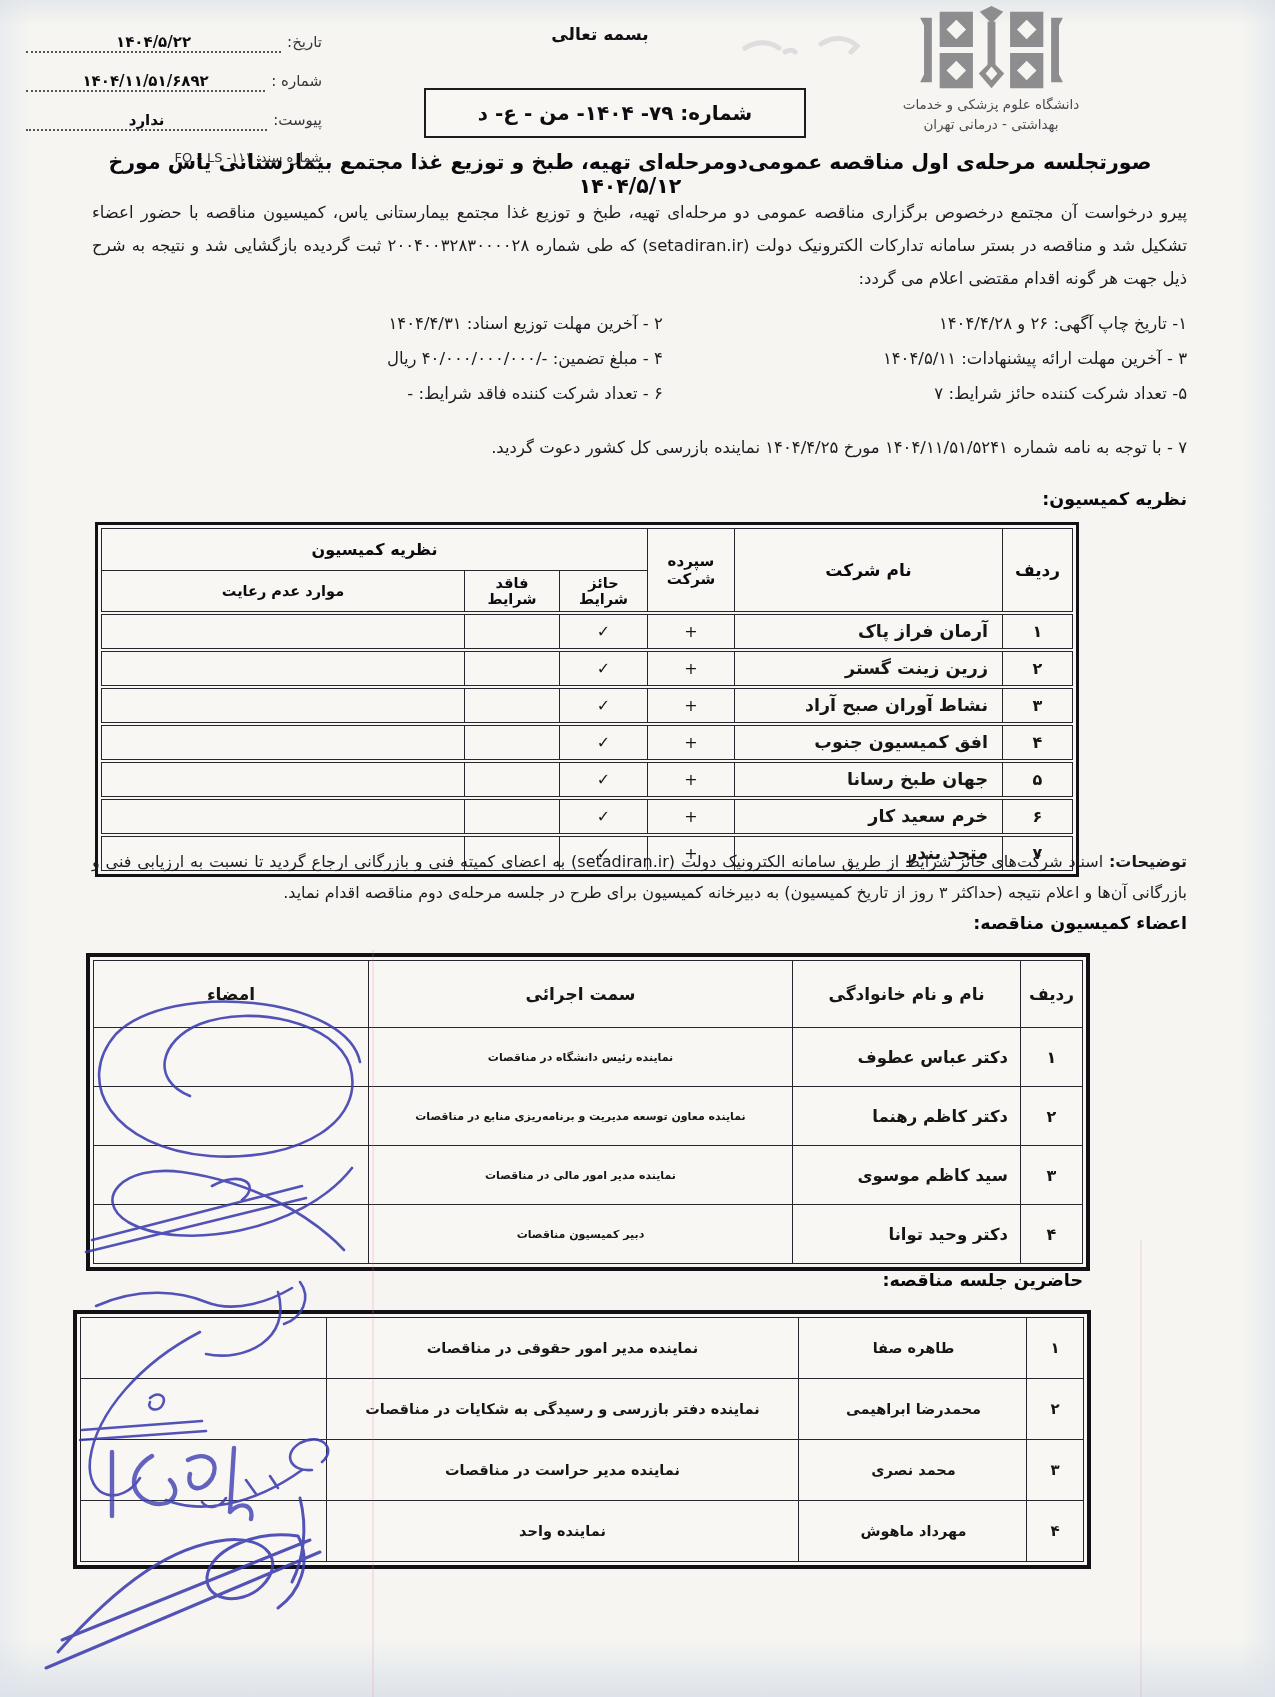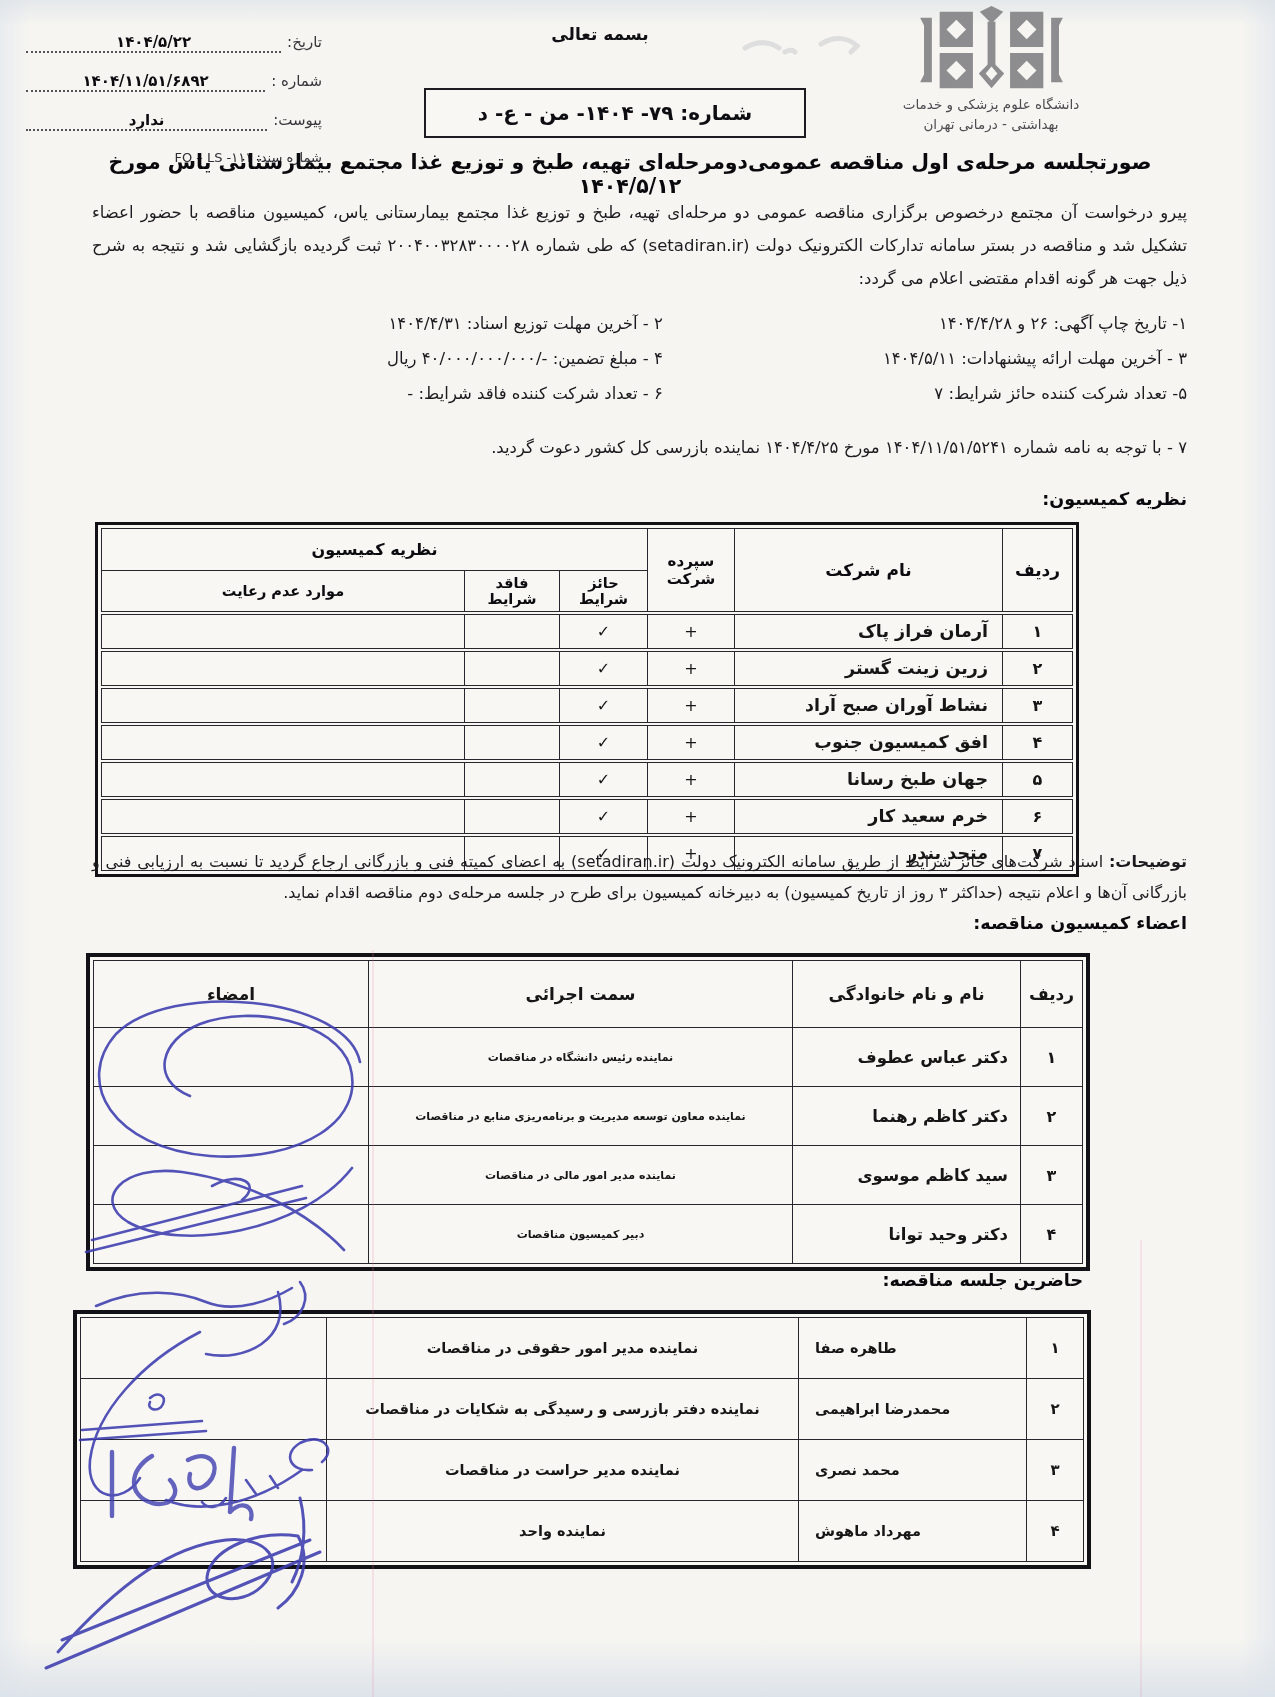--- a/index.html
+++ b/index.html
@@ -70,7 +70,7 @@
   #t2 td.rowno{font-size:16px;}
   #t3-wrap{left:73px;top:1310px;width:1004px;border-width:4px;}
   #t3 td{height:60px;font-size:14.5px;text-align:center;font-weight:bold;}
-  #t3 td.name{text-align:left;padding-right:14px;padding-left:16px;}
+  #t3 td.name{text-align:center;padding-right:14px;padding-left:16px;}
   #t3 td.rowno{font-size:15px;}
   
   #sig-layer{position:absolute;inset:0;pointer-events:none;z-index:6;}

